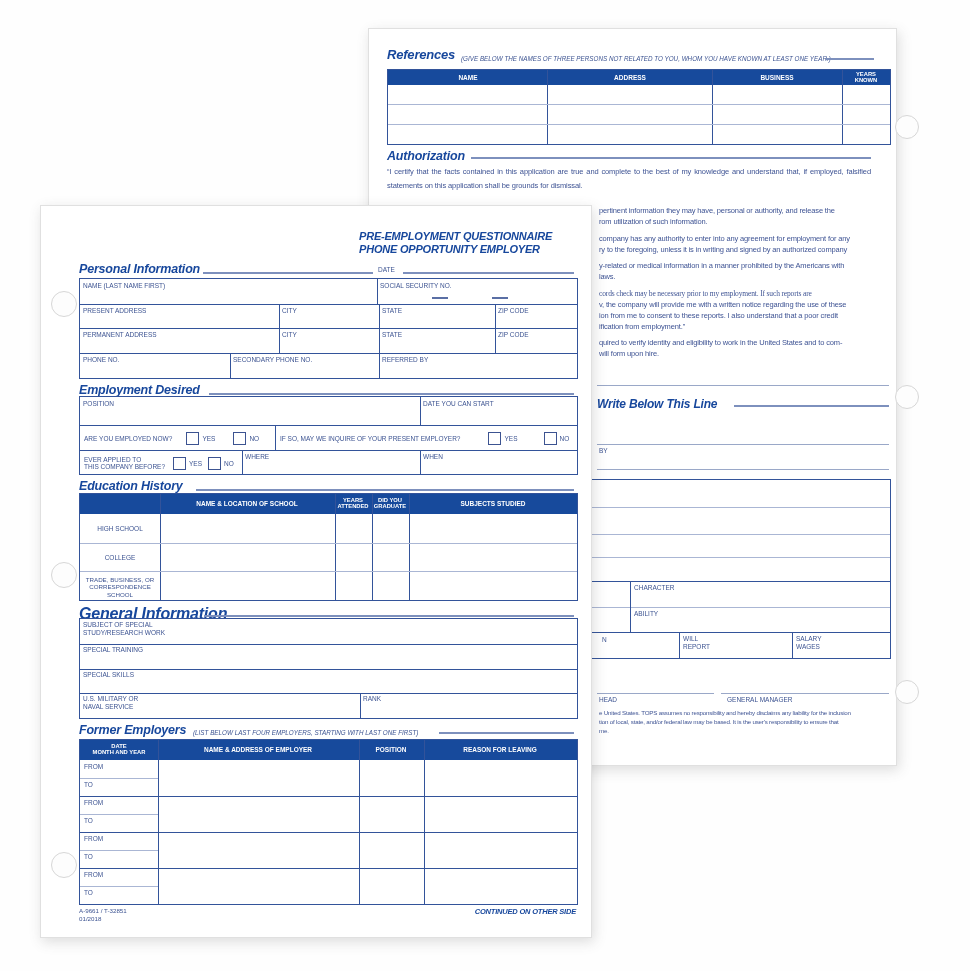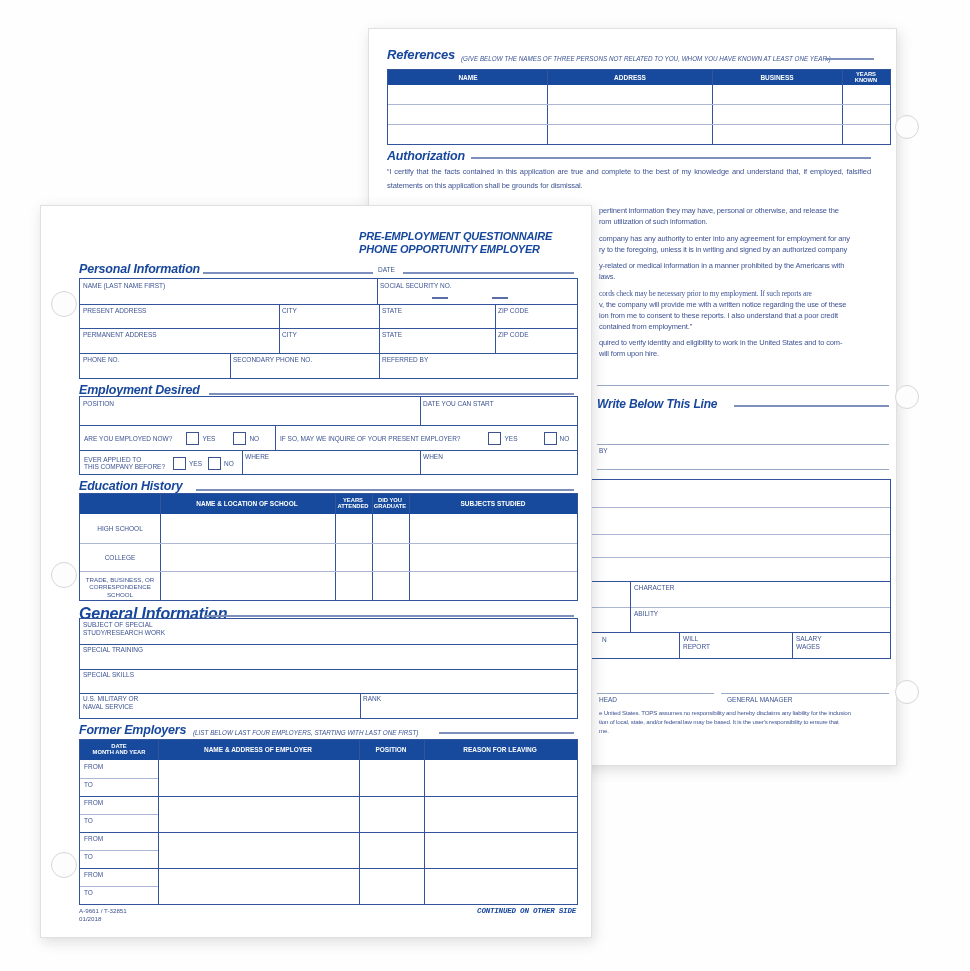--- a/index.html
+++ b/index.html
@@ -62,7 +62,7 @@
     <div class="heading" style="left:18px;top:120px;font-size:12.5px;">Authorization</div>
     <div class="rule" style="left:102px;top:128px;width:400px;"></div>
     <div class="para" style="left:18px;top:136px;width:484px;">“I certify that the facts contained in this application are true and complete to the best of my knowledge and understand that, if employed, falsified statements on this application shall be grounds for dismissal.</div>
-    <div class="frag" style="left:230px;top:176px;width:292px;">pertinent information they may have, personal or otherwise, and release the</div>
+    <div class="frag" style="left:230px;top:176px;width:292px;">pertinent information they may have, personal or authority, and release the</div>
     <div class="frag" style="left:230px;top:187px;width:292px;">rom utilization of such information.</div>
     <div class="frag" style="left:230px;top:204px;width:292px;">company has any authority to enter into any agreement for employment for any</div>
     <div class="frag" style="left:230px;top:215px;width:292px;">ry to the foregoing, unless it is in writing and signed by an authorized company</div>

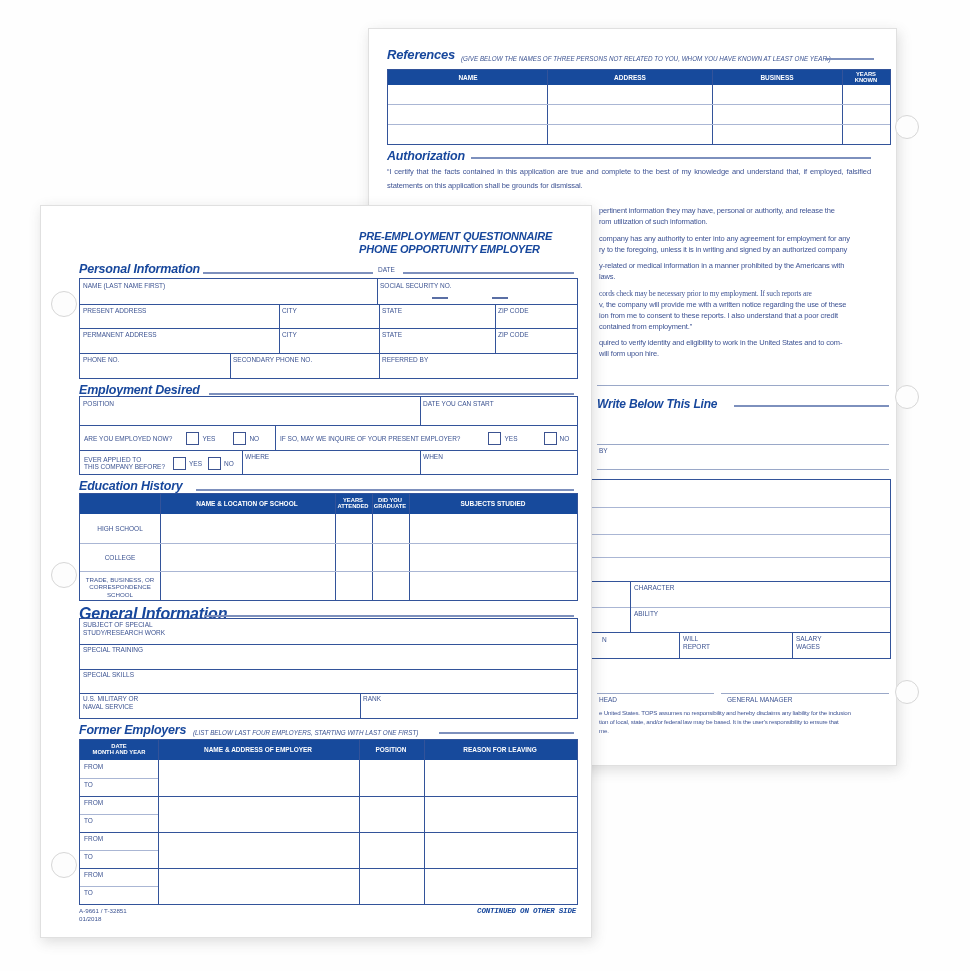--- a/index.html
+++ b/index.html
@@ -71,7 +71,7 @@
     <div class="frag" style="left:230px;top:259px;width:292px;font-family:Liberation Serif, serif;">cords check may be necessary prior to my employment. If such reports are</div>
     <div class="frag" style="left:230px;top:270px;width:292px;">v, the company will provide me with a written notice regarding the use of these</div>
     <div class="frag" style="left:230px;top:281px;width:292px;">ion from me to consent to these reports. I also understand that a poor credit</div>
-    <div class="frag" style="left:230px;top:292px;width:292px;">contained from employment.”</div>
+    <div class="frag" style="left:230px;top:292px;width:292px;">ification from employment.”</div>
     <div class="frag" style="left:230px;top:308px;width:292px;">quired to verify identity and eligibility to work in the United States and to com-</div>
     <div class="frag" style="left:230px;top:319px;width:292px;">will form upon hire.</div>
 

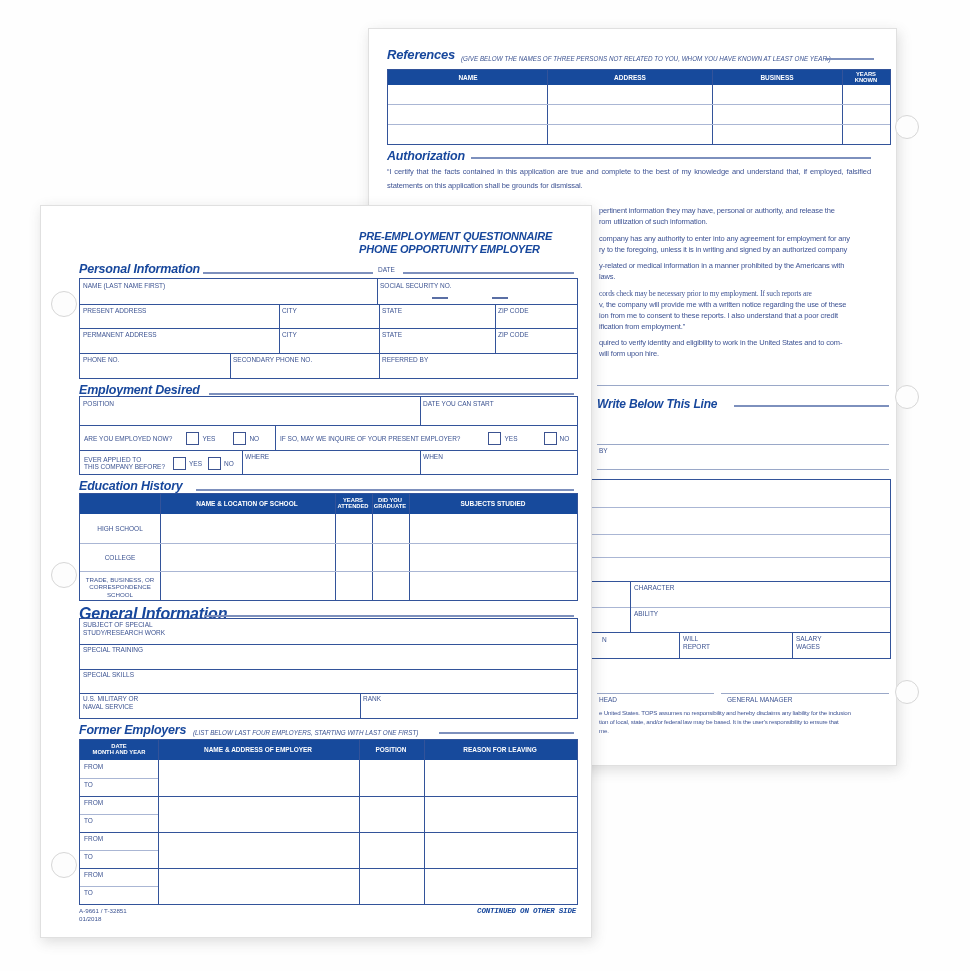--- a/index.html
+++ b/index.html
@@ -270,7 +270,7 @@
 
     <div class="lbl" style="left:38px;top:701px;font-size:6.2px;">A-9661 / T-32851</div>
     <div class="lbl" style="left:38px;top:709px;font-size:6.2px;">01/2018</div>
-    <div class="heading" style="left:330px;top:701px;width:205px;font-size:7.5px;text-align:right;font-family:Liberation Mono, monospace;">CONTINUED ON OTHER SIDE</div>
+    <div class="heading" style="left:330px;top:701px;width:205px;font-size:7.5px;text-align:right;">CONTINUED ON OTHER SIDE</div>
   </div>
 
   <div class="hole" style="left:51px;top:291px;width:24px;height:24px;z-index:6;"></div>

